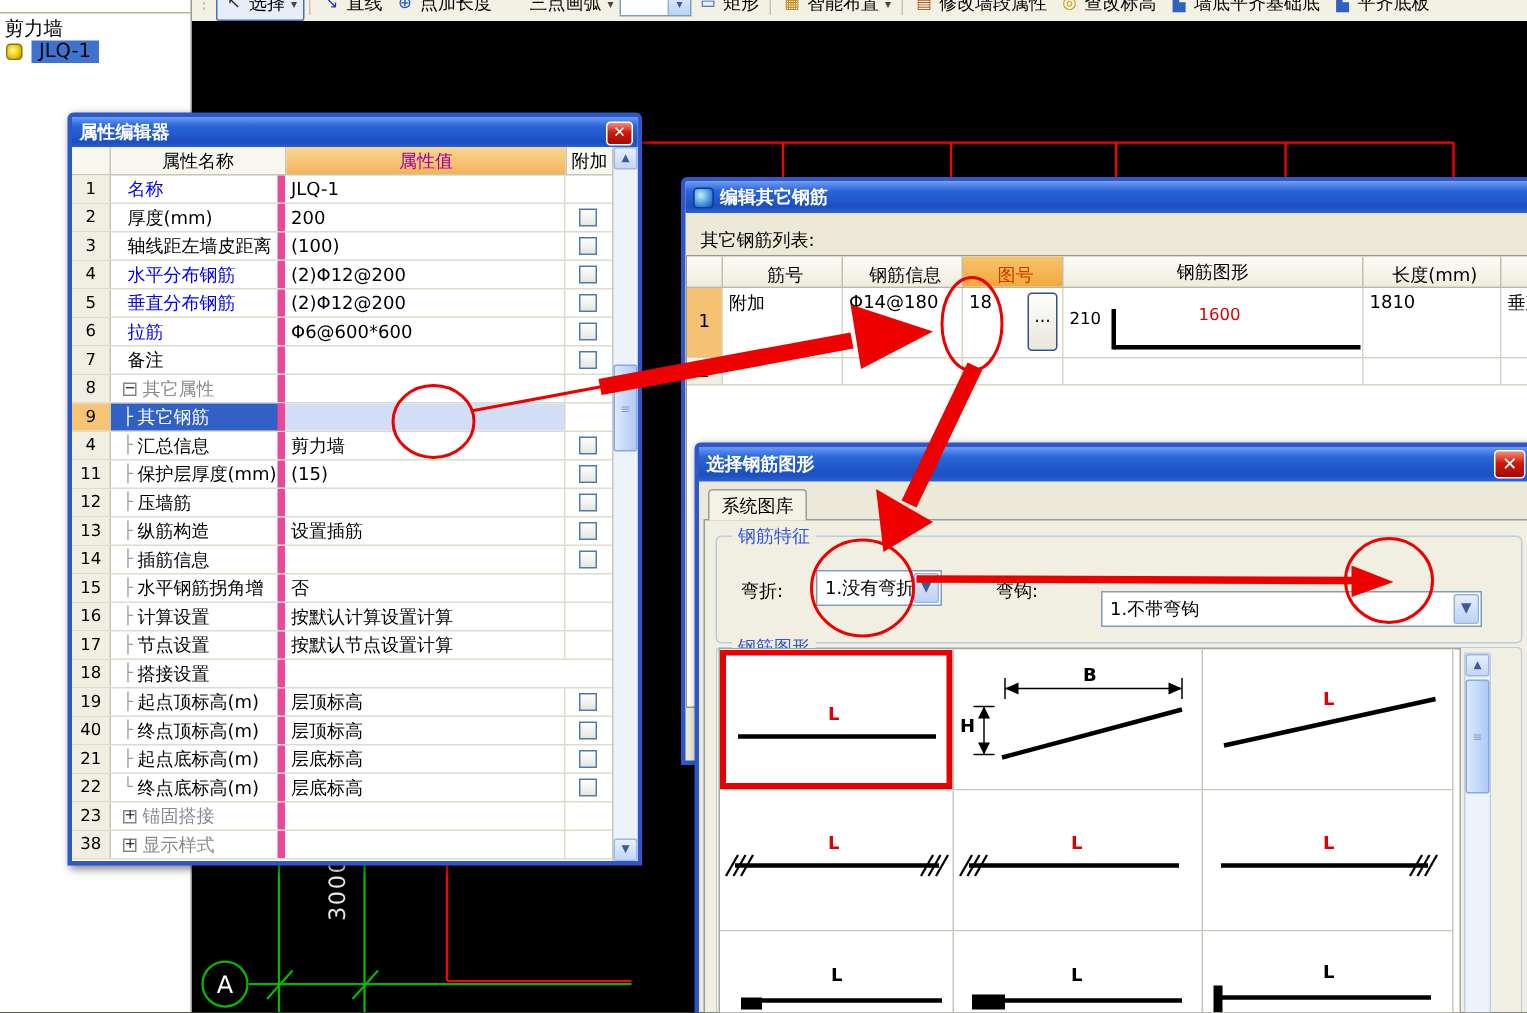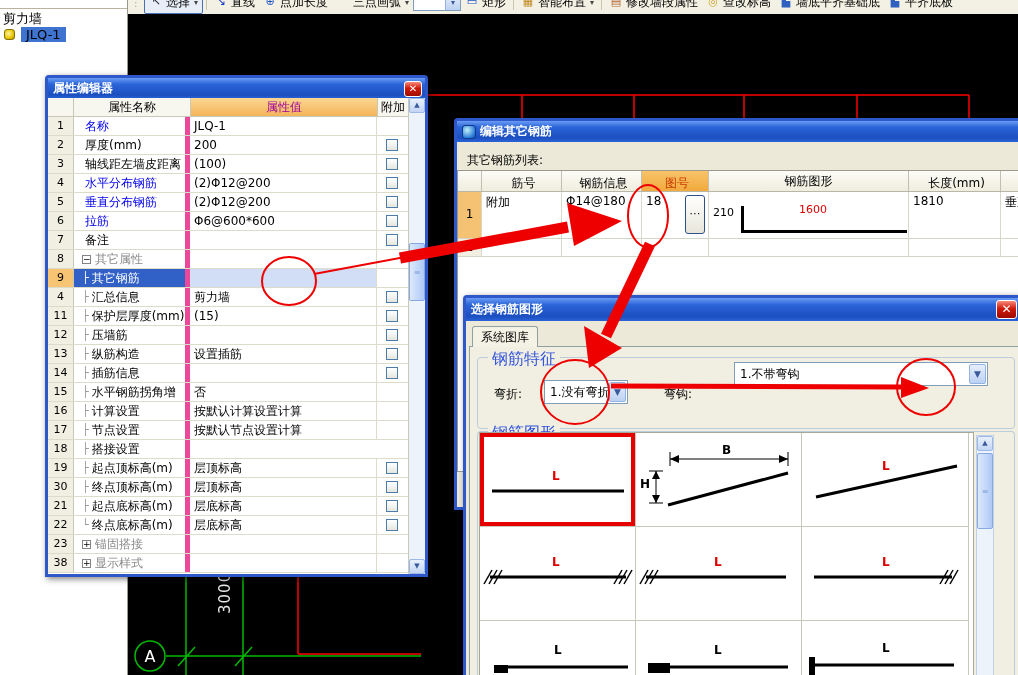--- a/index.html
+++ b/index.html
@@ -111,7 +111,7 @@
 .tab{position:absolute;left:6px;top:28px;width:66px;height:21px;background:#F4F2E4;border:1px solid #91A0A0;border-bottom:none;border-radius:3px 3px 0 0;text-align:center;line-height:20px;font-size:12px;z-index:2;}
 .tabpanel{position:absolute;left:3px;top:48px;width:550px;height:340px;background:#F1EFE1;border:1px solid #91A0A0;}
 .fset{position:absolute;border:1px solid #BBCCDD;border-radius:4px;}
-.fset .lgd{position:absolute;top:-9px;left:10px;background:#F1EFE1;padding:0 4px;color:#3355DD;font-size:16px;}
+.fset .lgd{position:absolute;top:-9px;left:10px;background:#F1EFE1;padding:0 4px;color:#3355DD;font-size:12px;}
 .f1{left:11px;top:59px;width:538px;height:72px;}
 .f2{left:11px;top:133px;width:538px;height:250px;border-bottom:none;}
 .ddlabel{position:absolute;font-size:12px;}

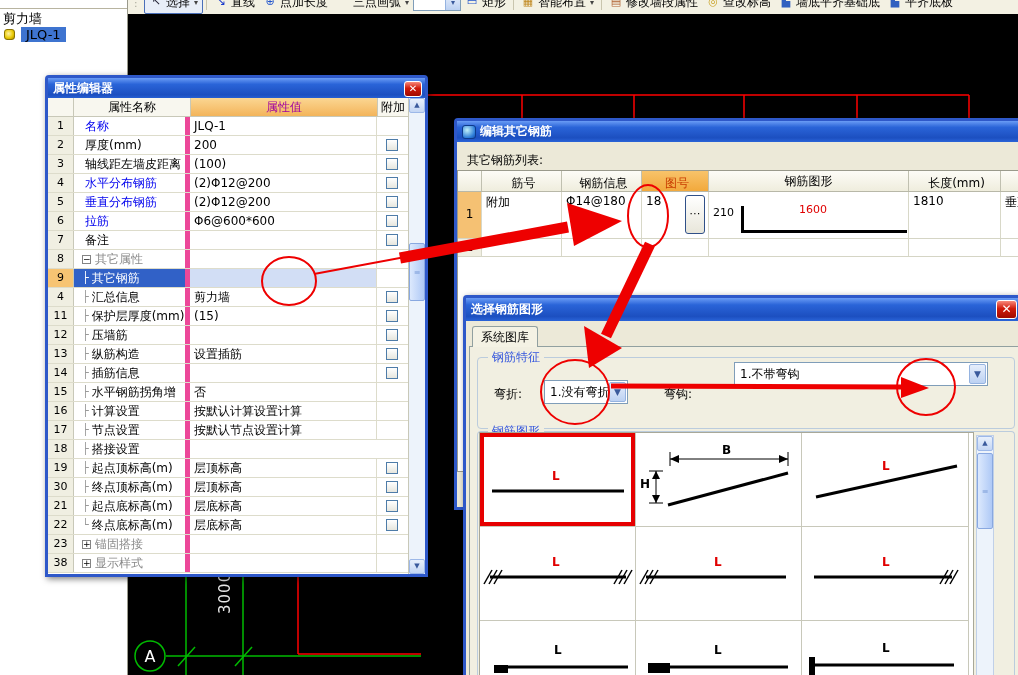--- a/index.html
+++ b/index.html
@@ -280,7 +280,7 @@
       <span class="ddlabel" style="left:16px;top:28px;">弯折:</span>
       <span class="dd" style="left:66px;top:22px;width:84px;"><span>1.没有弯折</span><span class="dArr">▼</span></span>
       <span class="ddlabel" style="left:186px;top:28px;text-align:center;">弯钩:</span>
-      <span class="dd" style="left:256px;top:4px;width:254px;"><span>1.不带弯钩</span><span class="dArr">▼</span></span>
+      <span class="dd" style="left:256px;top:36px;width:254px;"><span>1.不带弯钩</span><span class="dArr">▼</span></span>
     </div>
     <div class="fset f2">
       <span class="lgd">钢筋图形</span>

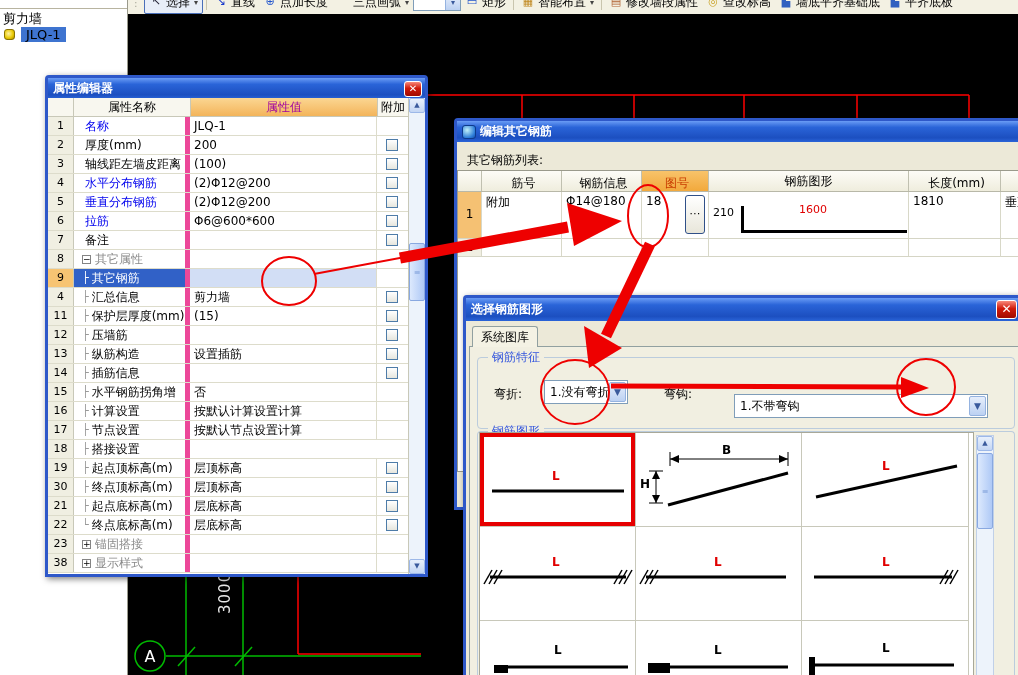--- a/index.html
+++ b/index.html
@@ -580,7 +580,7 @@
           </span>
         </div>
       <div class="pr">
-          <span class="cn">30</span>
+          <span class="cn">40</span>
           <span class="cm">
             <i class="tp">├</i>
             <b class="nm">终点顶标高(m)</b>

